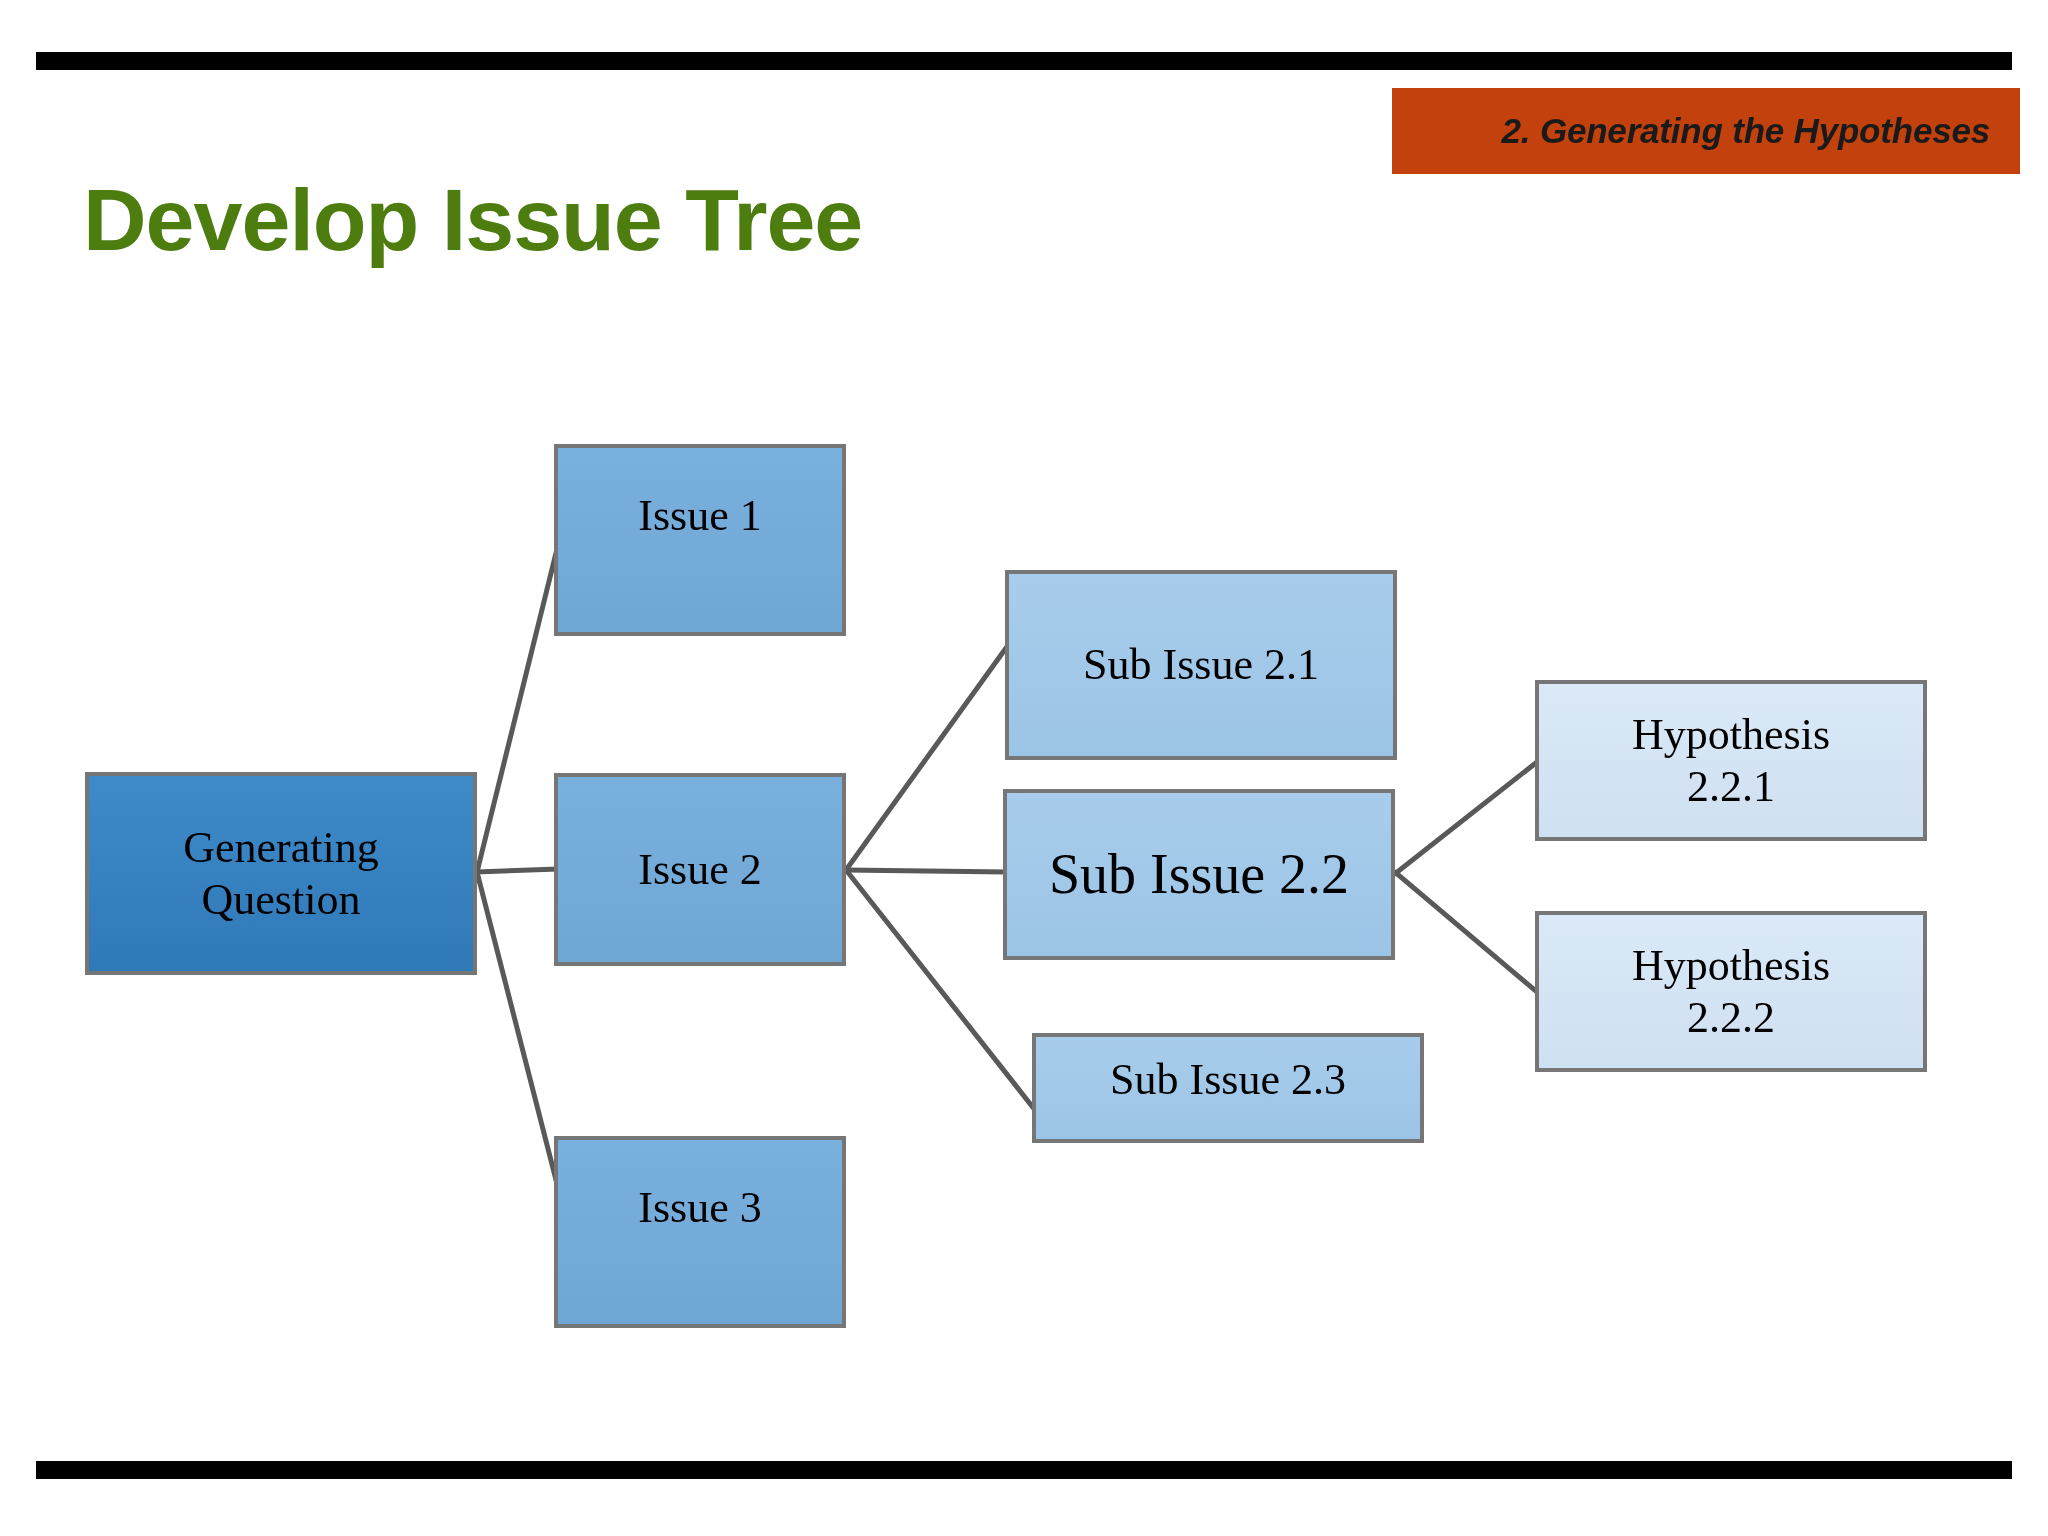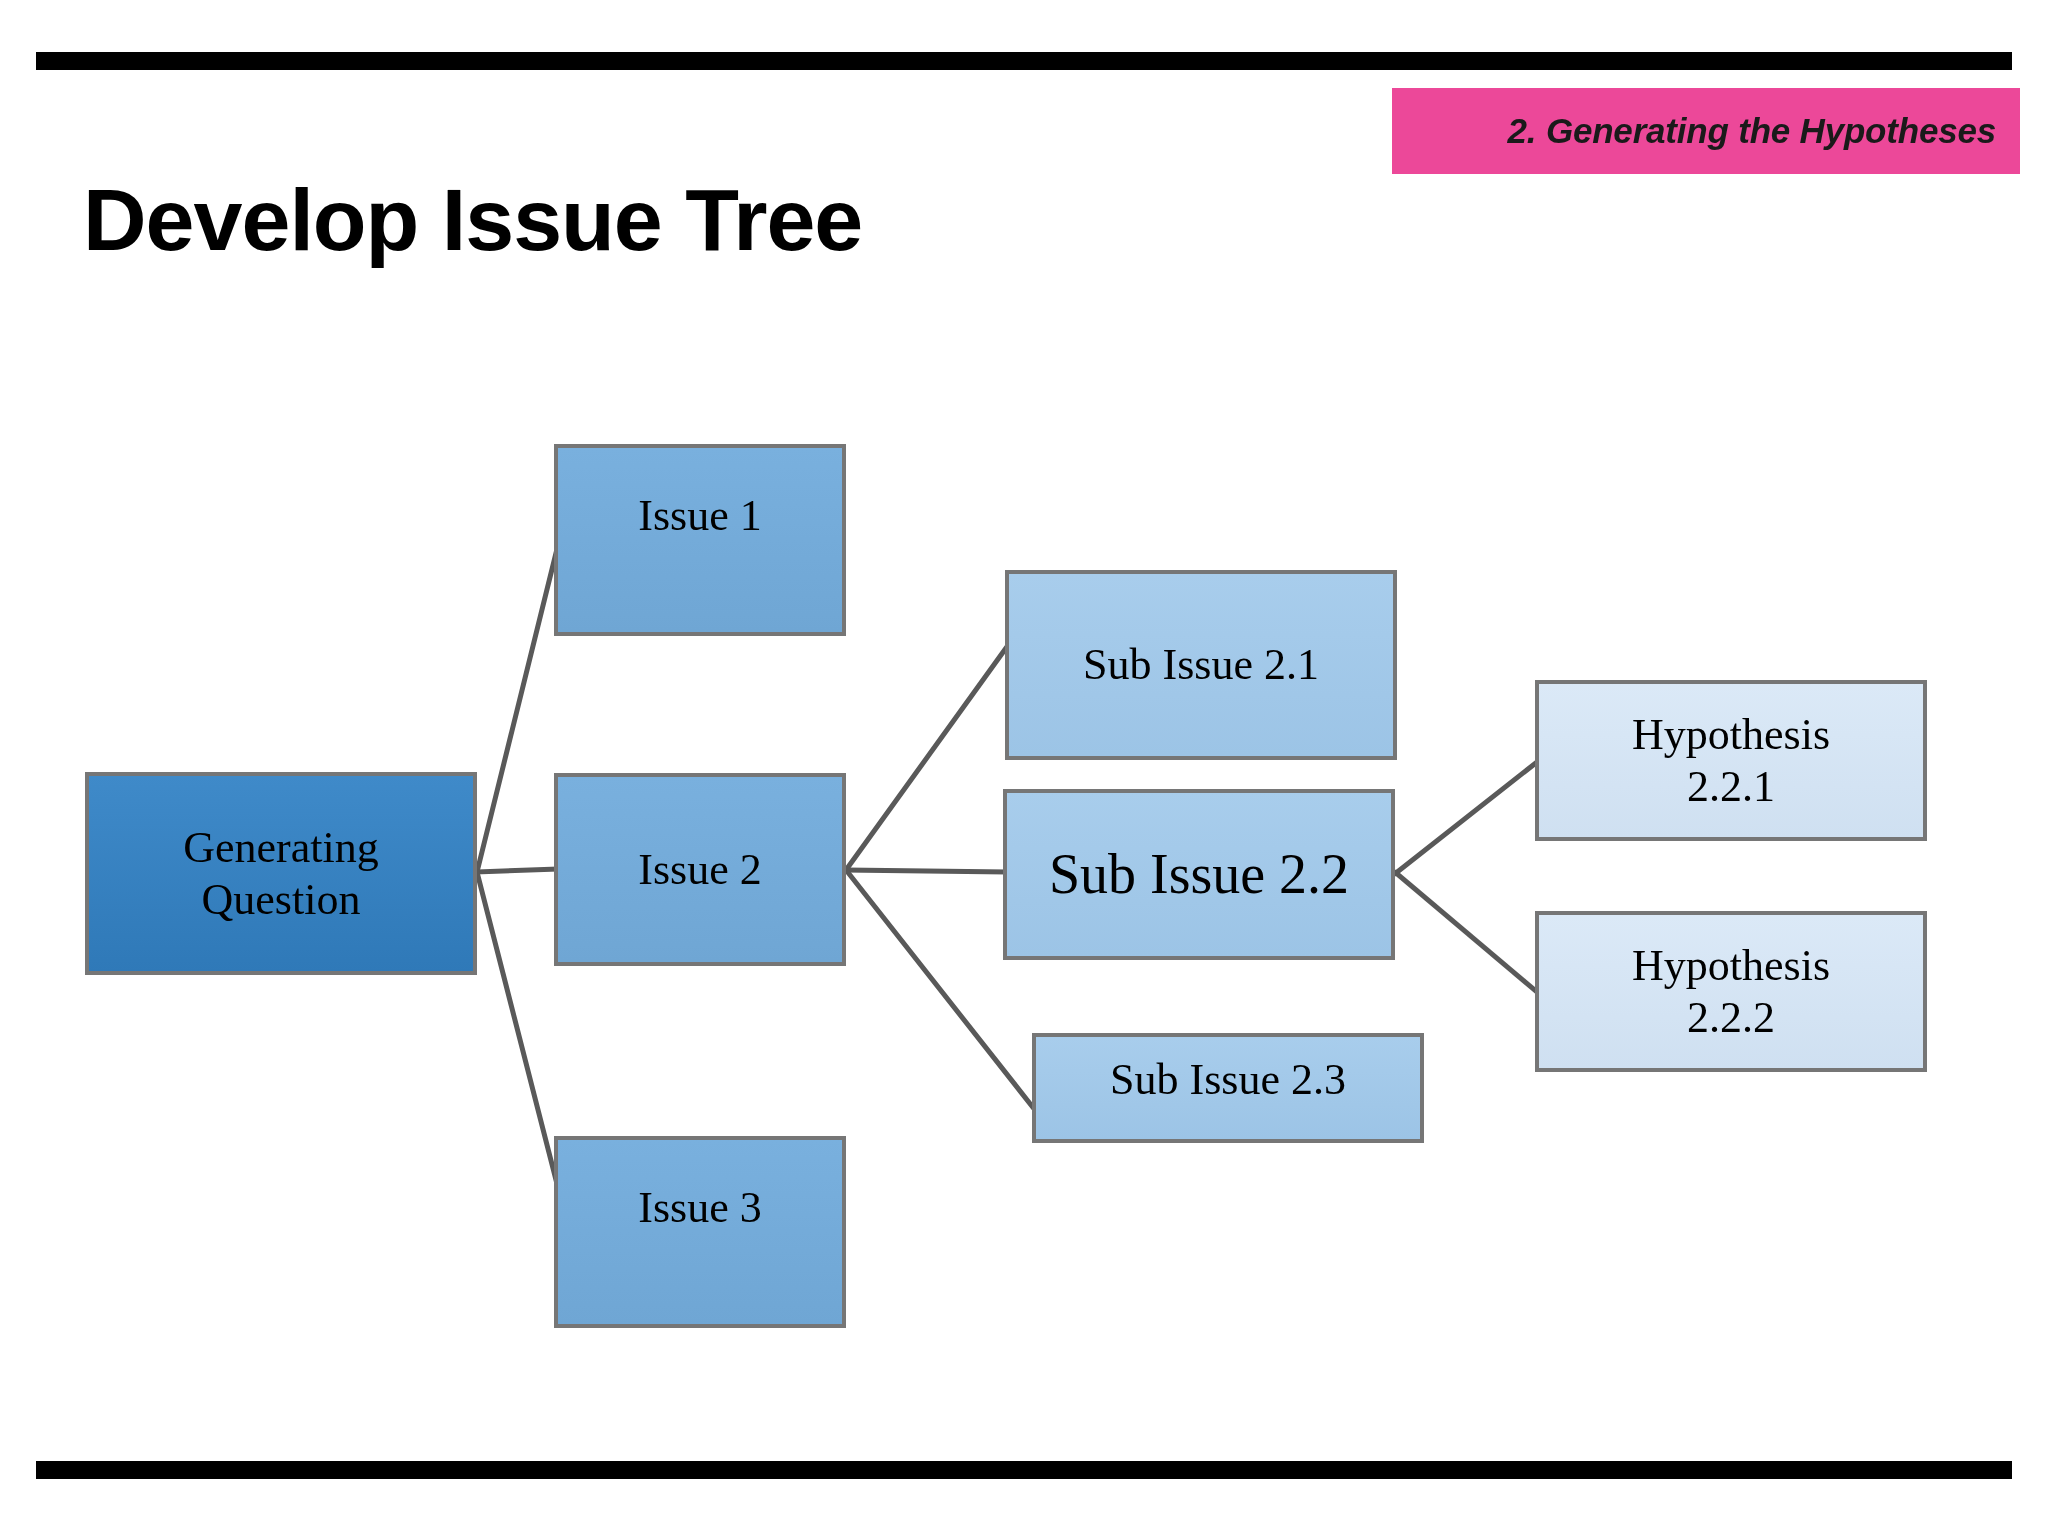--- a/index.html
+++ b/index.html
@@ -32,12 +32,12 @@
     top: 88px;
     width: 628px;
     height: 86px;
-    background: #ec4899;
+    background: #c2410c;
     display: flex;
     align-items: center;
     justify-content: flex-end;
     box-sizing: border-box;
-    padding-right: 24px;
+    padding-right: 30px;
   }
   .section-banner-label {
     font-size: 35px;

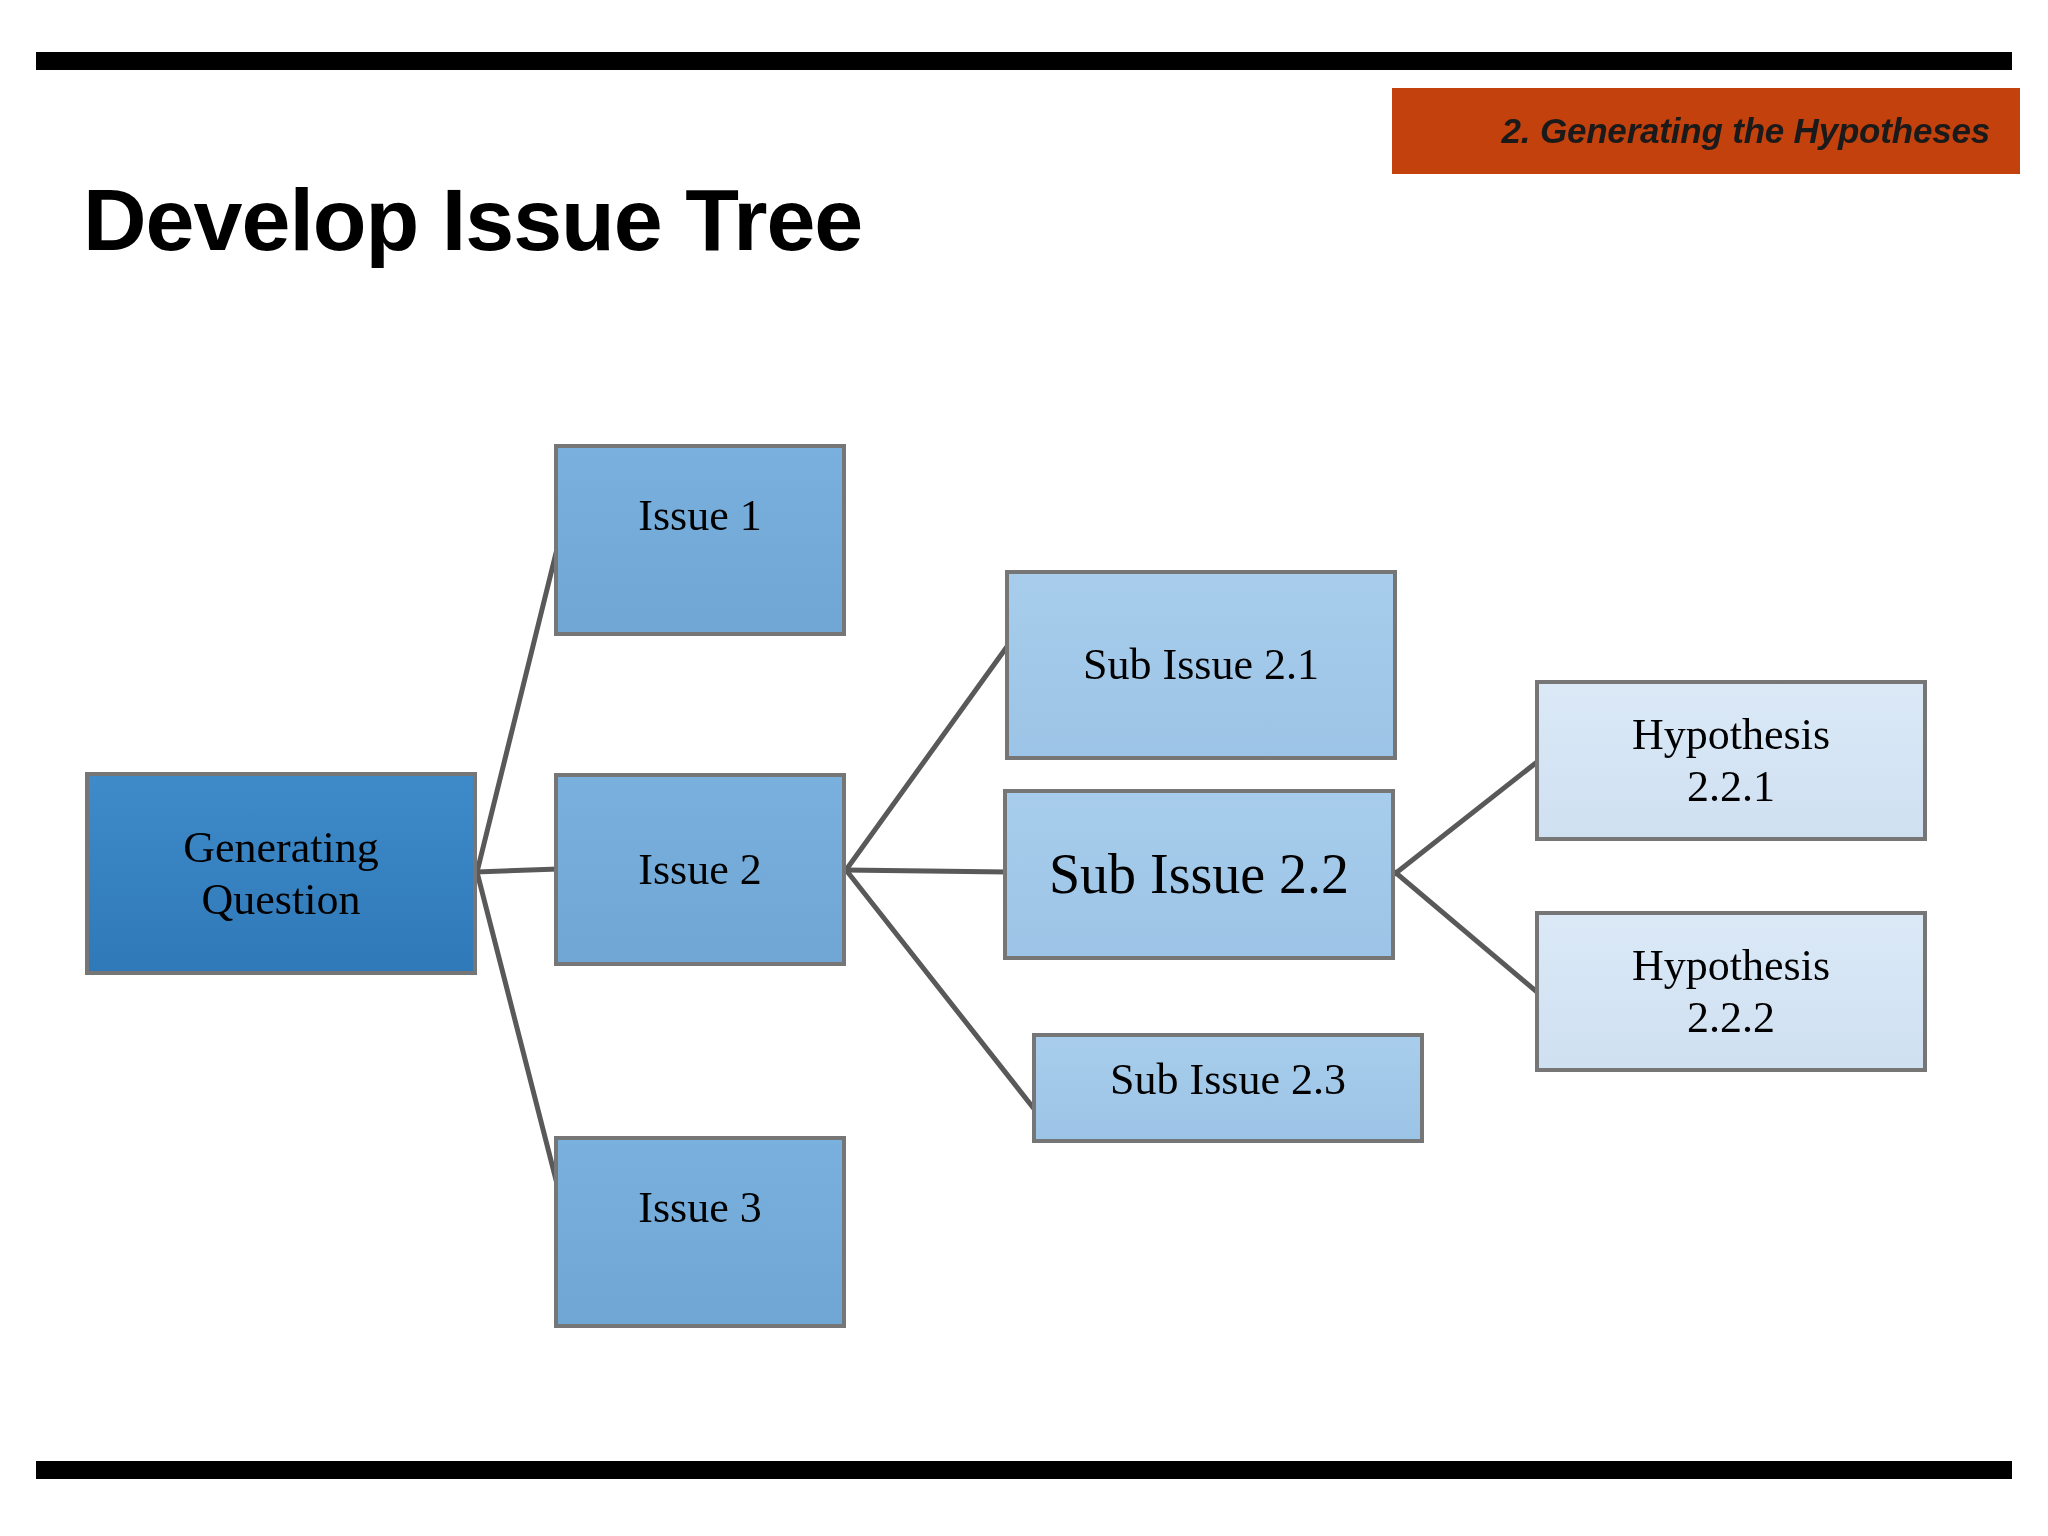--- a/index.html
+++ b/index.html
@@ -54,7 +54,7 @@
     top: 176px;
     font-size: 88px;
     font-weight: bold;
-    color: #000000;
+    color: #4d7c0f;
     letter-spacing: -1px;
     line-height: 1.0;
     white-space: nowrap;

